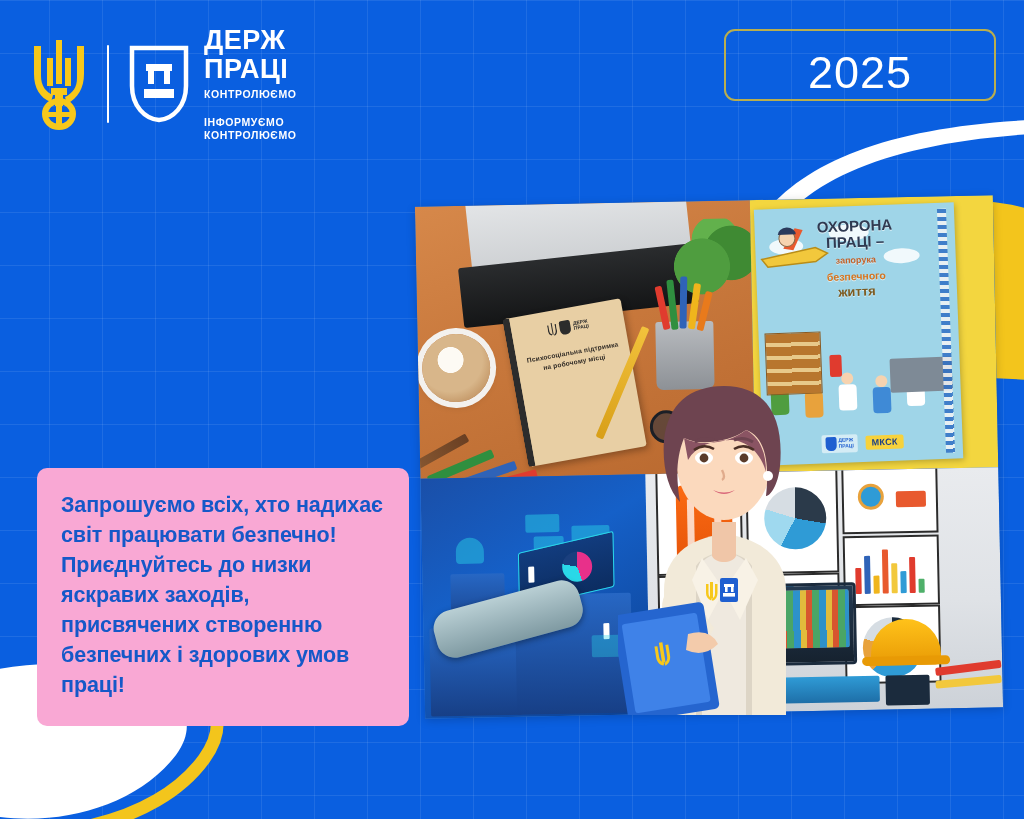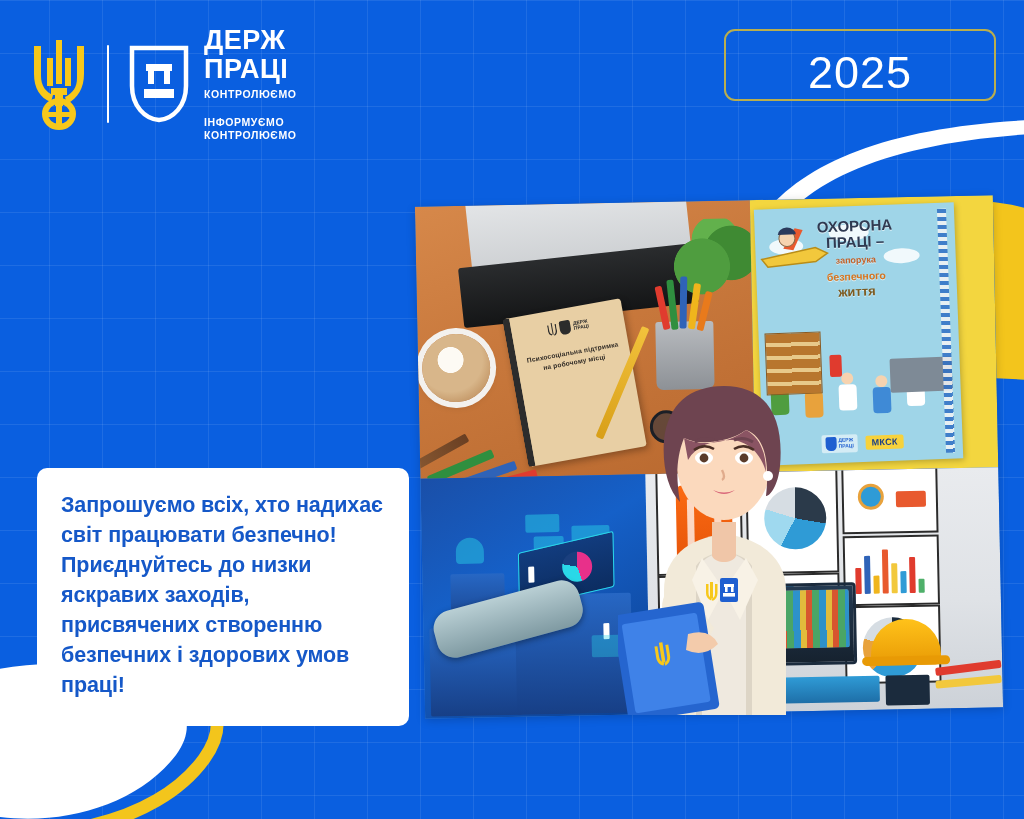--- a/index.html
+++ b/index.html
@@ -69,7 +69,7 @@
   #body-card {
     position: absolute; left: 37px; top: 468px;
     width: 372px; padding: 22px 24px 26px 24px;
-    background: #ffffff; border-radius: 10px;
+    background: #f9a8d4; border-radius: 10px;
   }
   #body-text {
     color: #1558C8; font-weight: bold; font-size: 21.5px;

